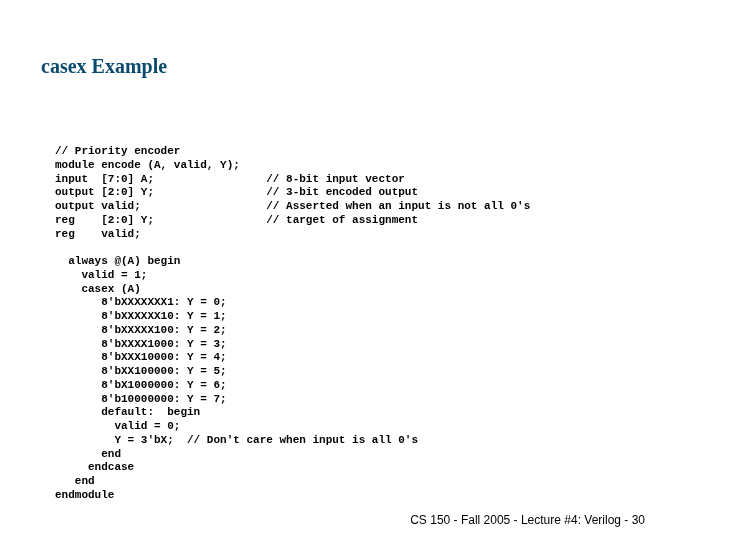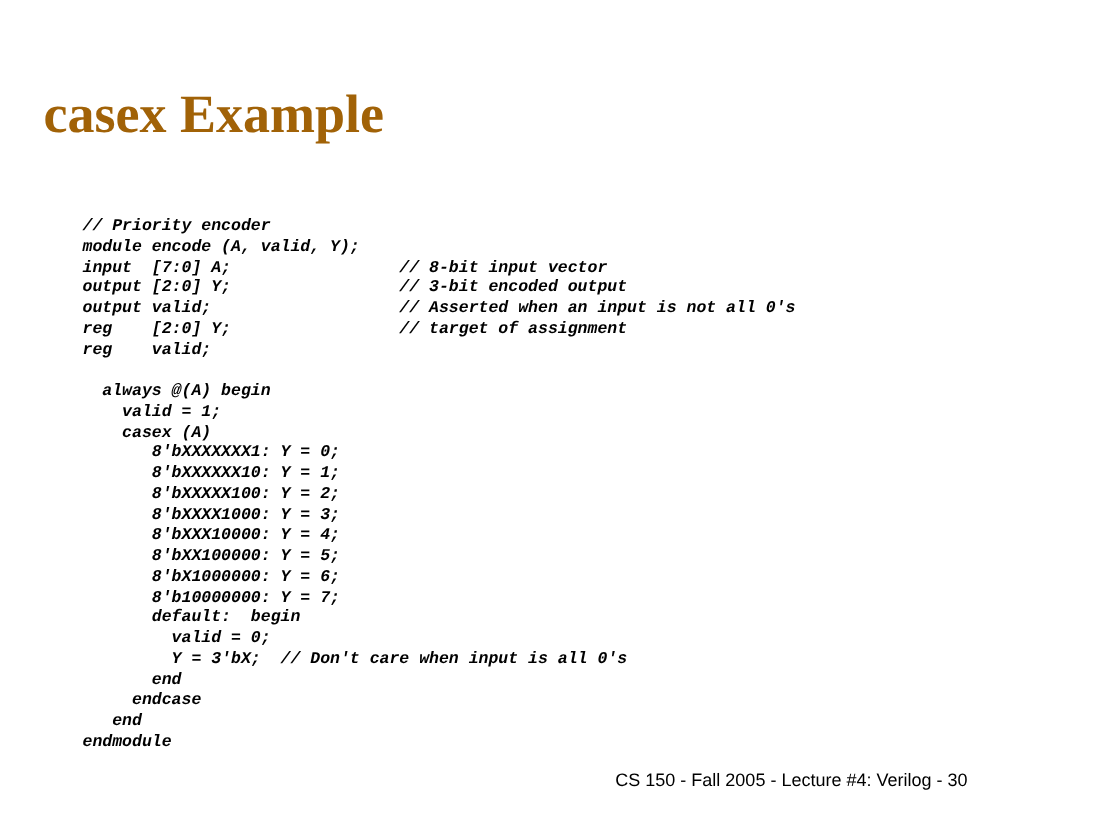--- a/index.html
+++ b/index.html
@@ -14,12 +14,12 @@
   }
   .title {
     position: absolute;
-    left: 29px;
+    left: 41px;
     top: 55px;
     font-family: "Comic Sans MS", "Chalkboard", cursive;
-    font-size: 36px;
+    font-size: 20px;
     font-weight: bold;
-    color: #a16207;
+    color: #0c4a6e;
   }
   .code {
     position: absolute;

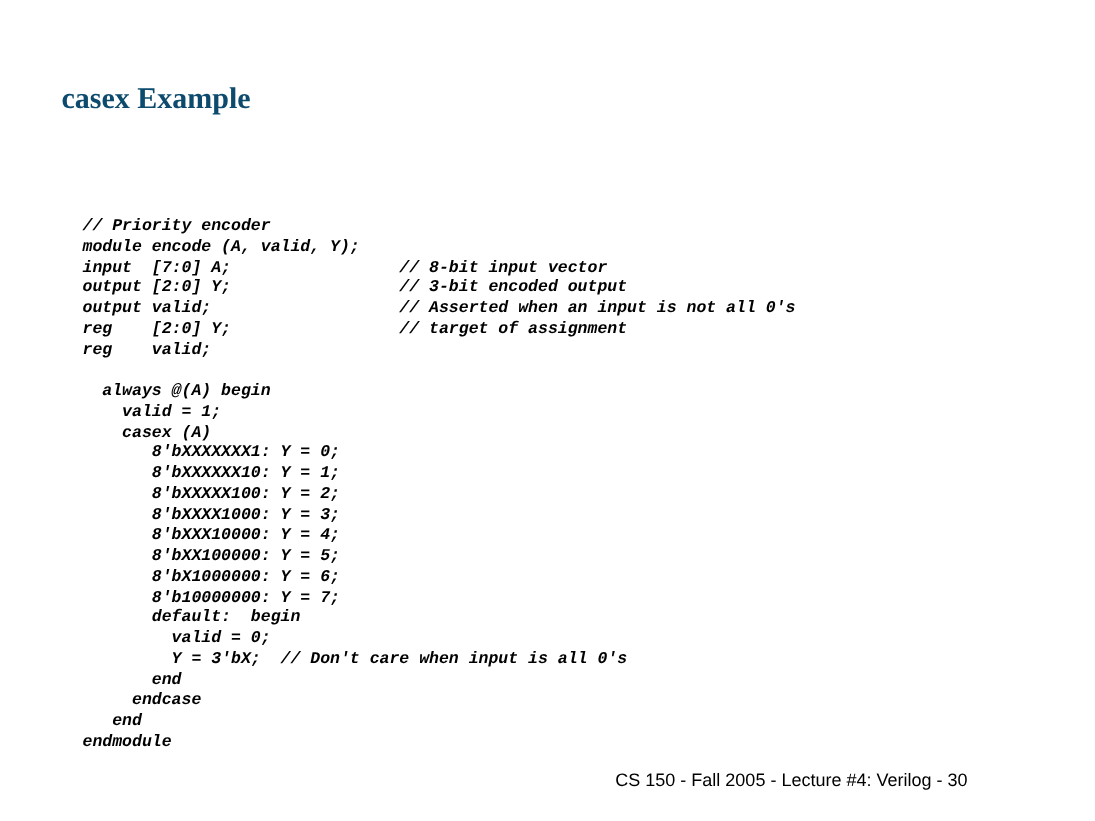--- a/index.html
+++ b/index.html
@@ -31,7 +31,6 @@
     color: #000000;
     white-space: pre;
     line-height: 1.25;
-    font-style: italic;
   }
   .footer {
     position: absolute;

